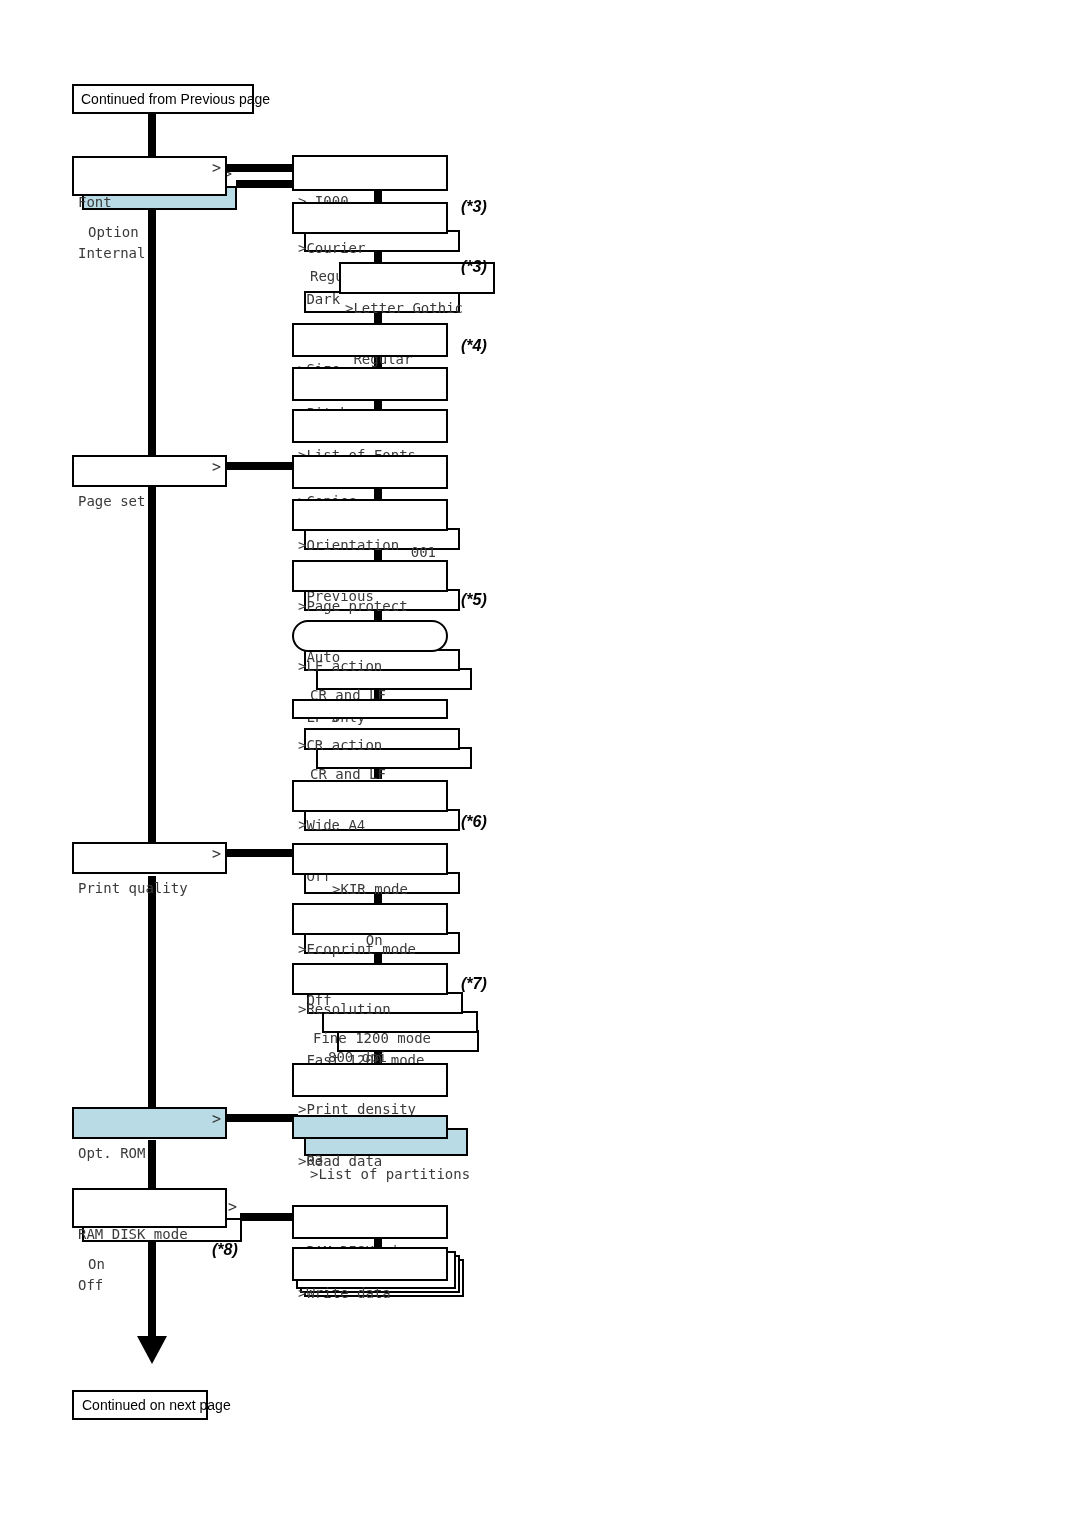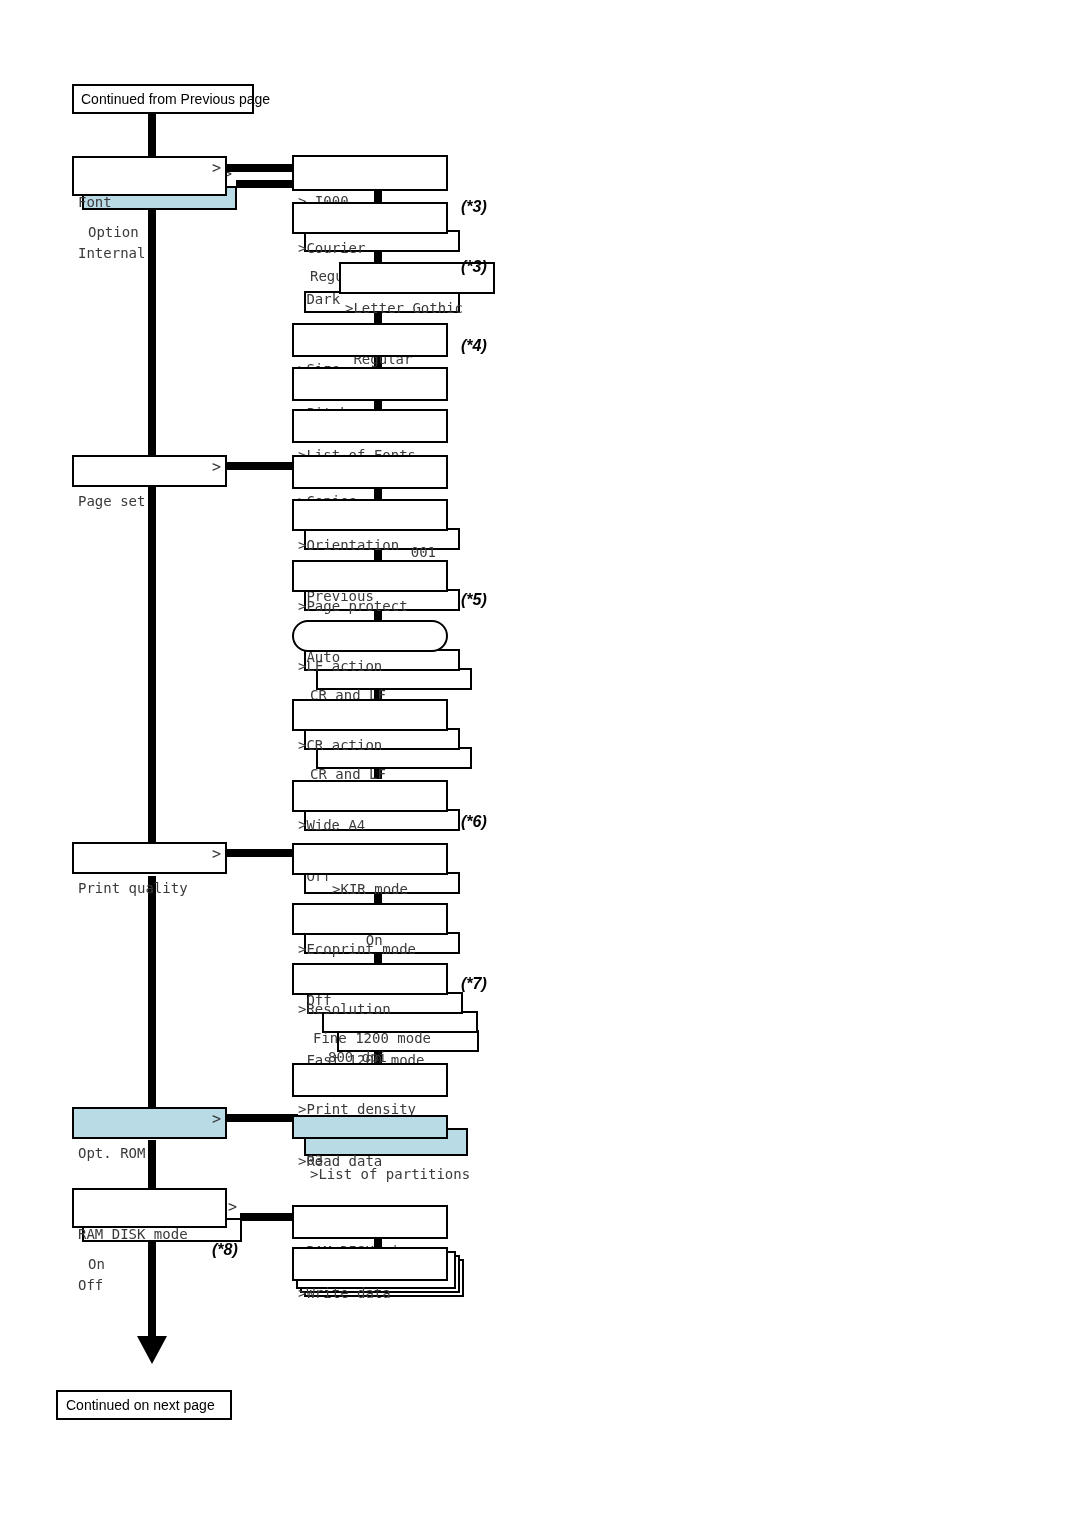--- a/index.html
+++ b/index.html
@@ -172,7 +172,7 @@
   </div>
   <div class="vline" style="left:374px;top:688px;height:12px;"></div>
 
-  <div class="lcd" style="left:292px;top:699px;width:156px;height:32px;">
+  <div class="lcd" style="left:292px;top:699px;width:156px;height:20px;">
     <span class="l1">&gt;CR action</span>
     <span class="l2"> CR only</span>
   </div>

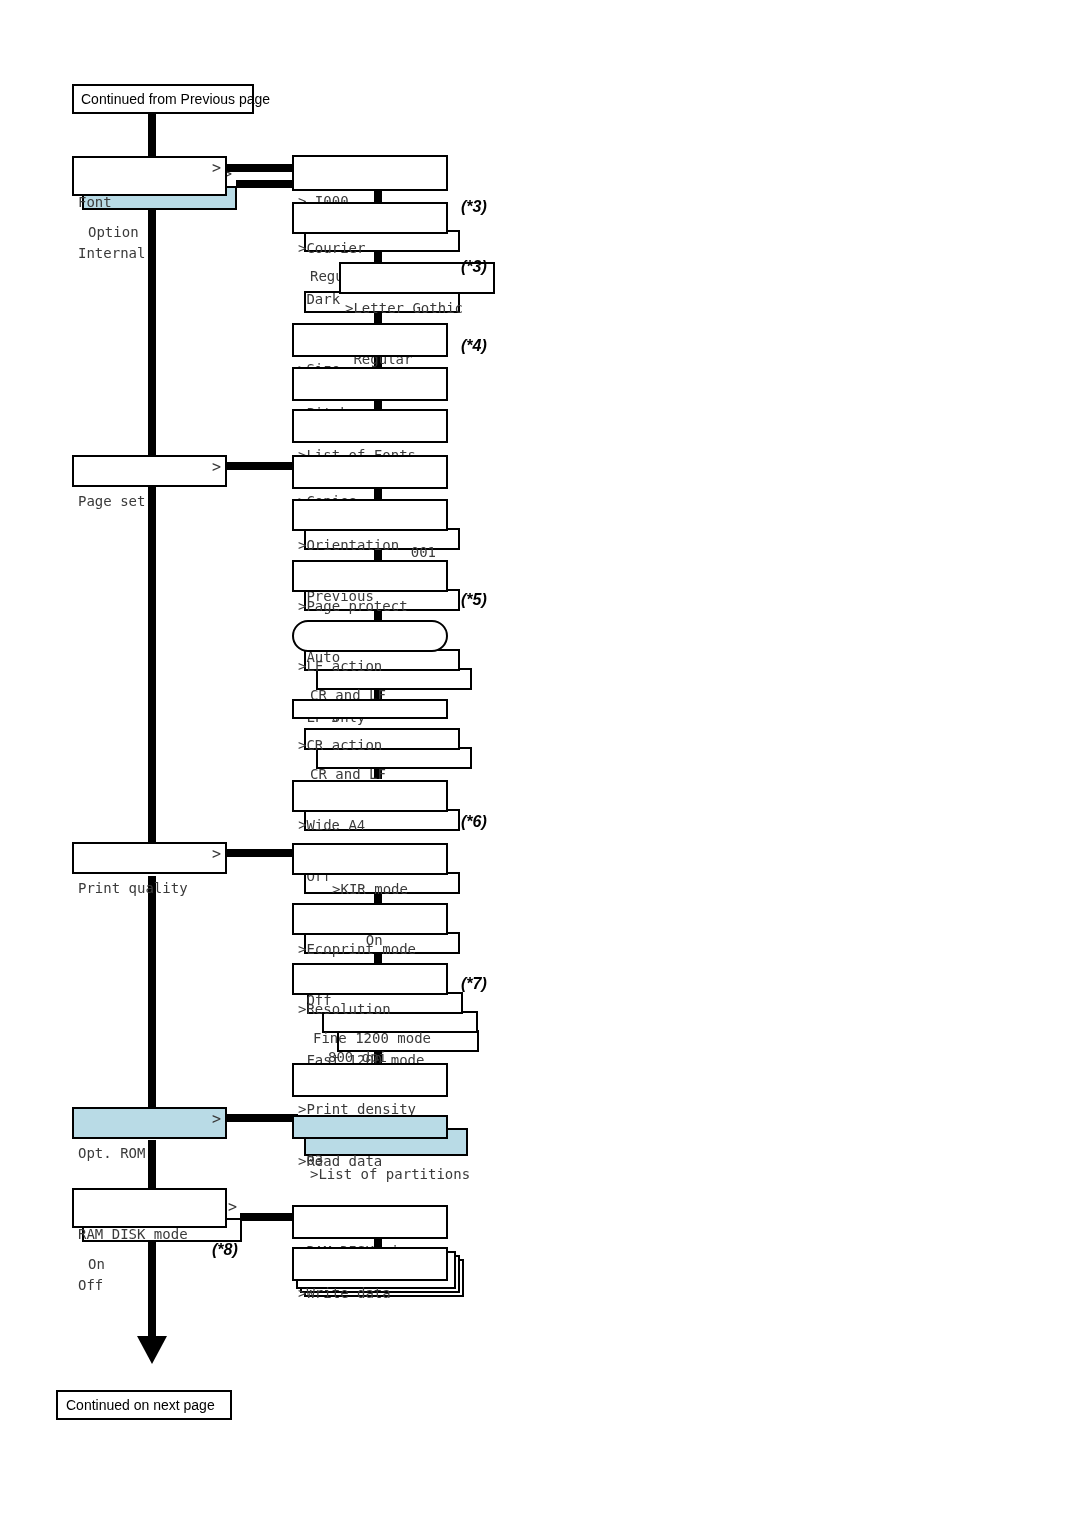--- a/index.html
+++ b/index.html
@@ -69,7 +69,7 @@
     <span>Continued from Previous page</span>
   </div>
 
-  <div class="plain" style="left:56px;top:1390px;width:176px;padding-left:8px;">
+  <div class="plain" style="left:72px;top:1390px;width:136px;padding-left:8px;">
     <span>Continued on next page</span>
   </div>
 

